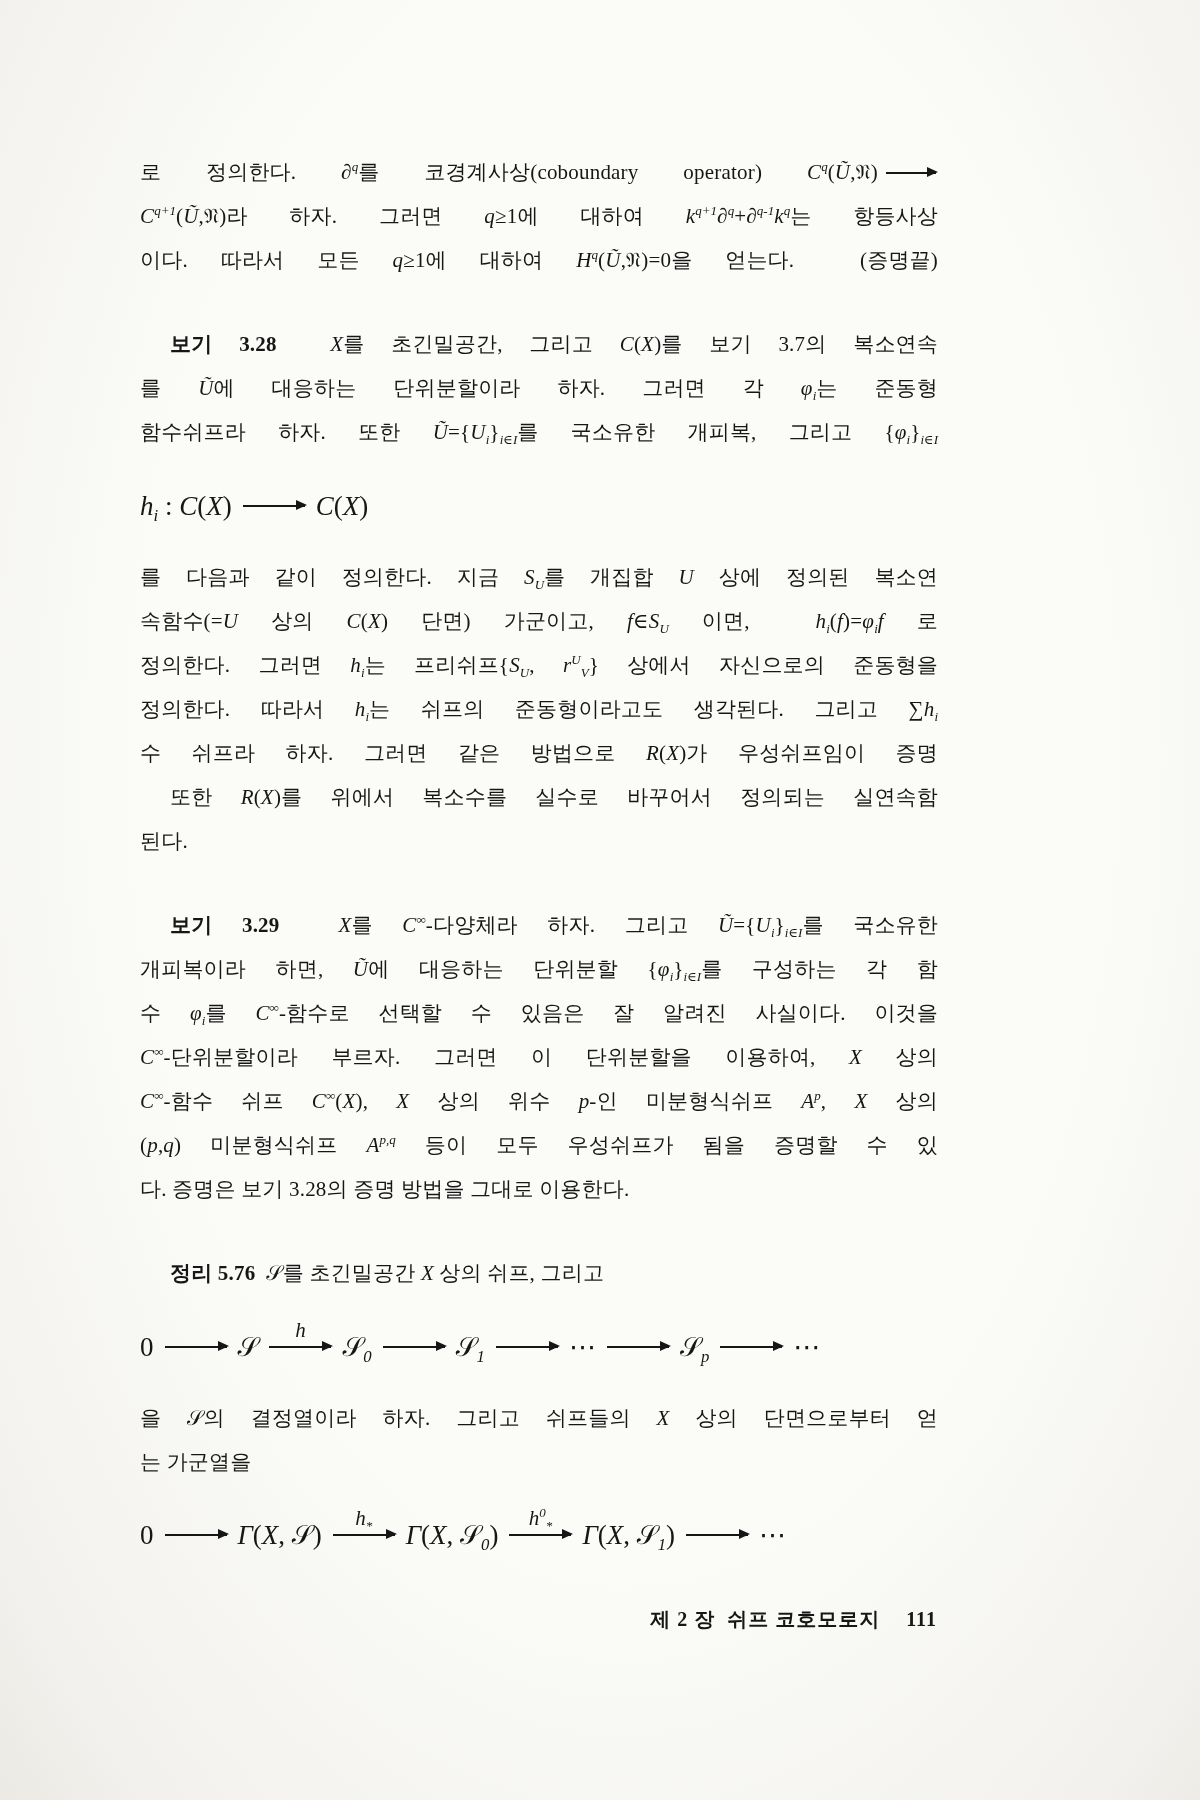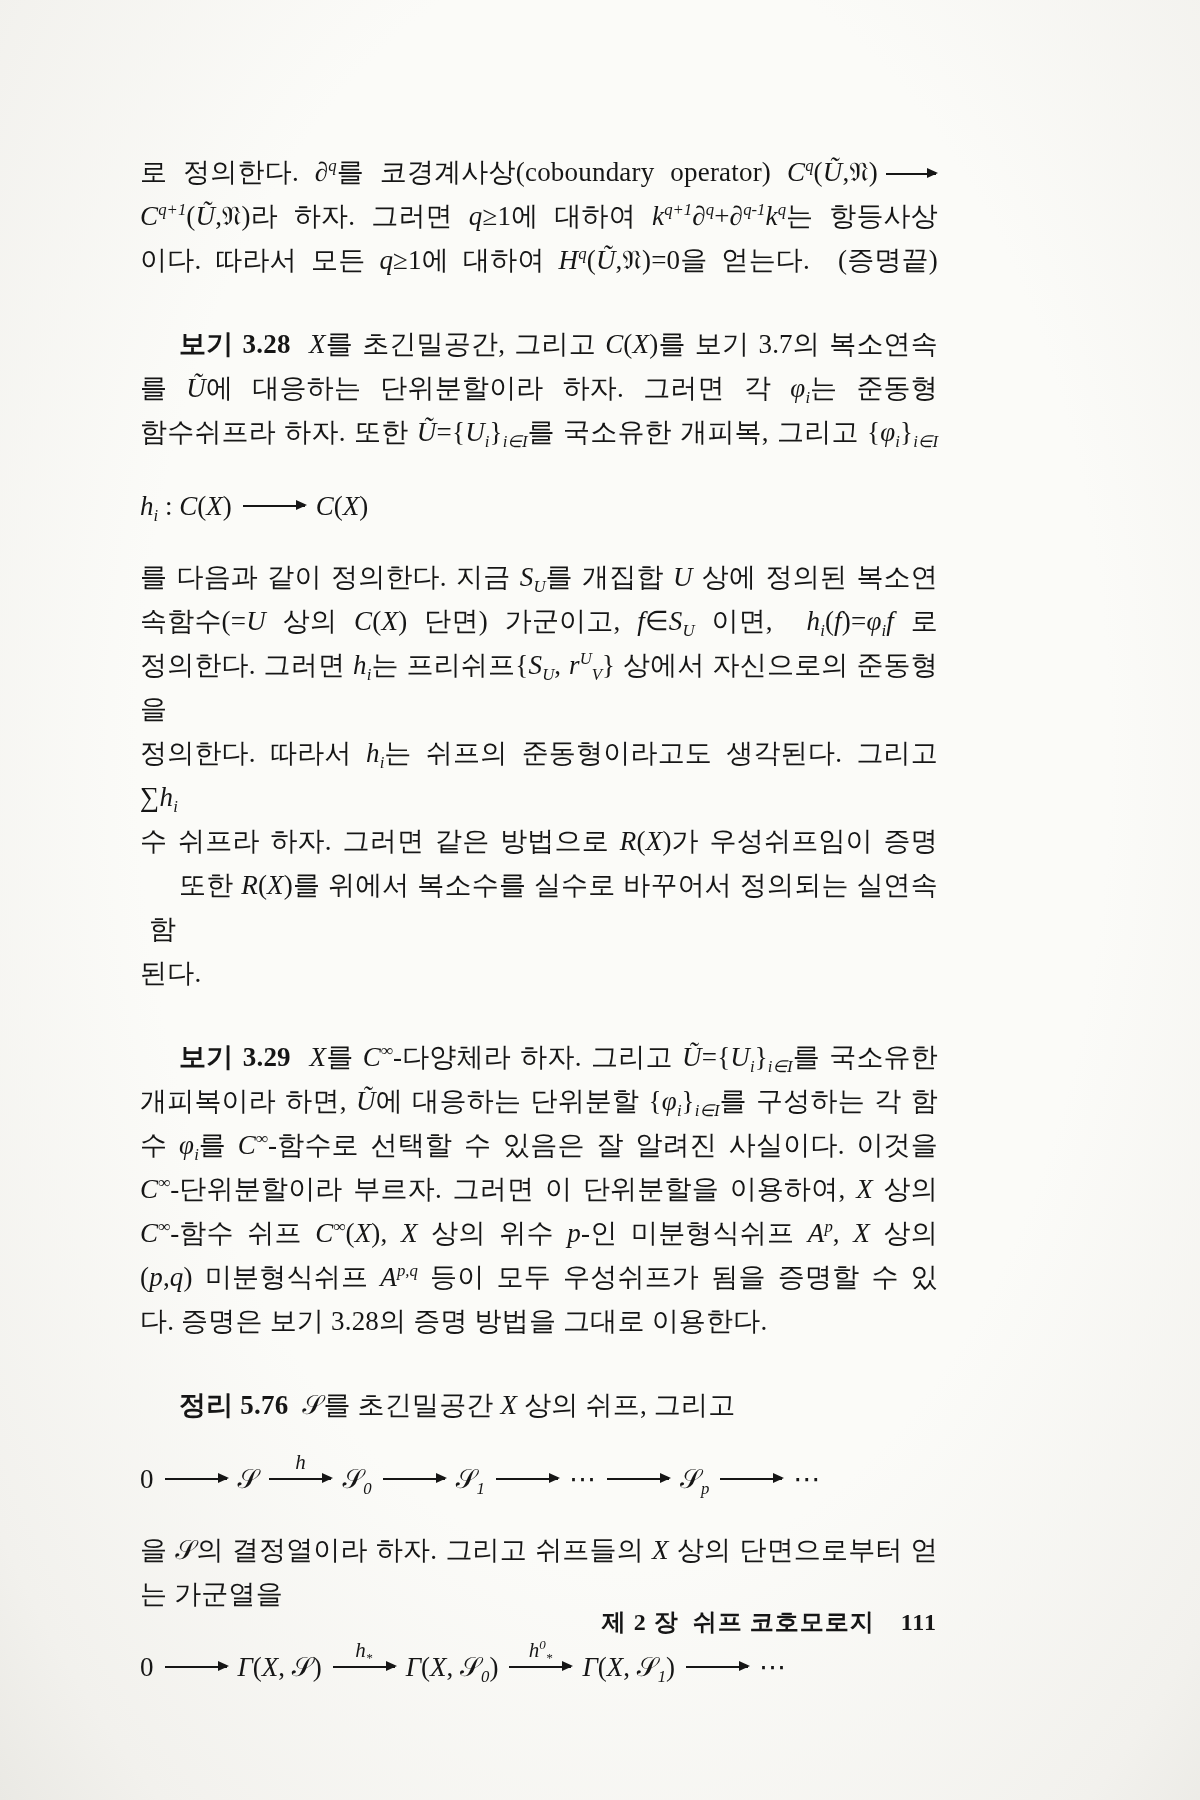--- a/index.html
+++ b/index.html
@@ -19,11 +19,10 @@
   .para{margin:0;}
   .para.section-gap{margin-top:40px;}
   .line{
-    font-size:27px;line-height:44px;
+    font-size:21px;line-height:44px;
     text-align:justify;text-align-last:justify;
     letter-spacing:0.2px;
     white-space:normal;
-    font-family:Liberation Serif, serif;
   }
   .line.end{text-align-last:left;}
   .line.indent{text-indent:30px;margin-left:9px;}

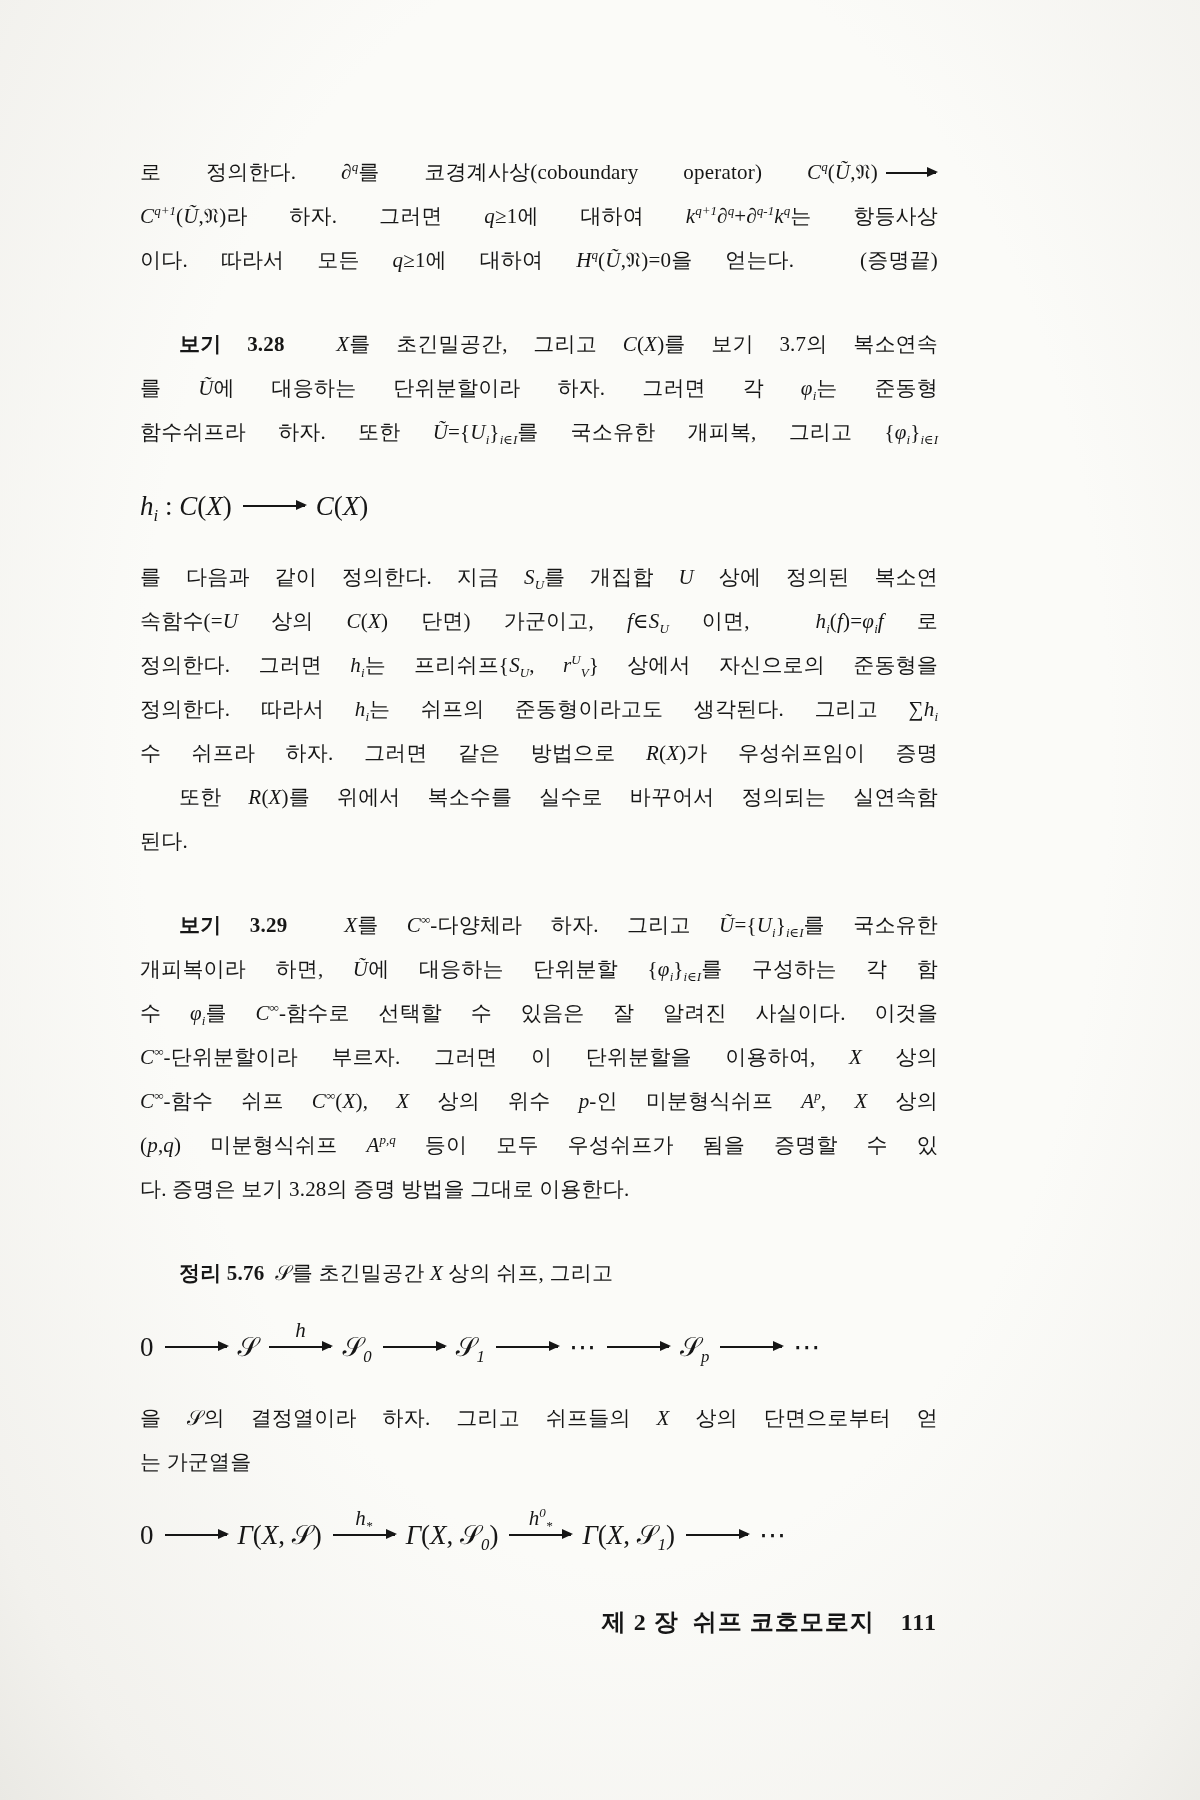--- a/index.html
+++ b/index.html
@@ -25,7 +25,7 @@
     white-space:normal;
   }
   .line.end{text-align-last:left;}
-  .line.indent{text-indent:30px;margin-left:9px;}
+  .line.indent{text-indent:30px;}
   b{font-weight:700;}
   i{font-style:italic;}
   sup,sub{font-size:0.62em;font-style:italic;line-height:0;letter-spacing:0;}

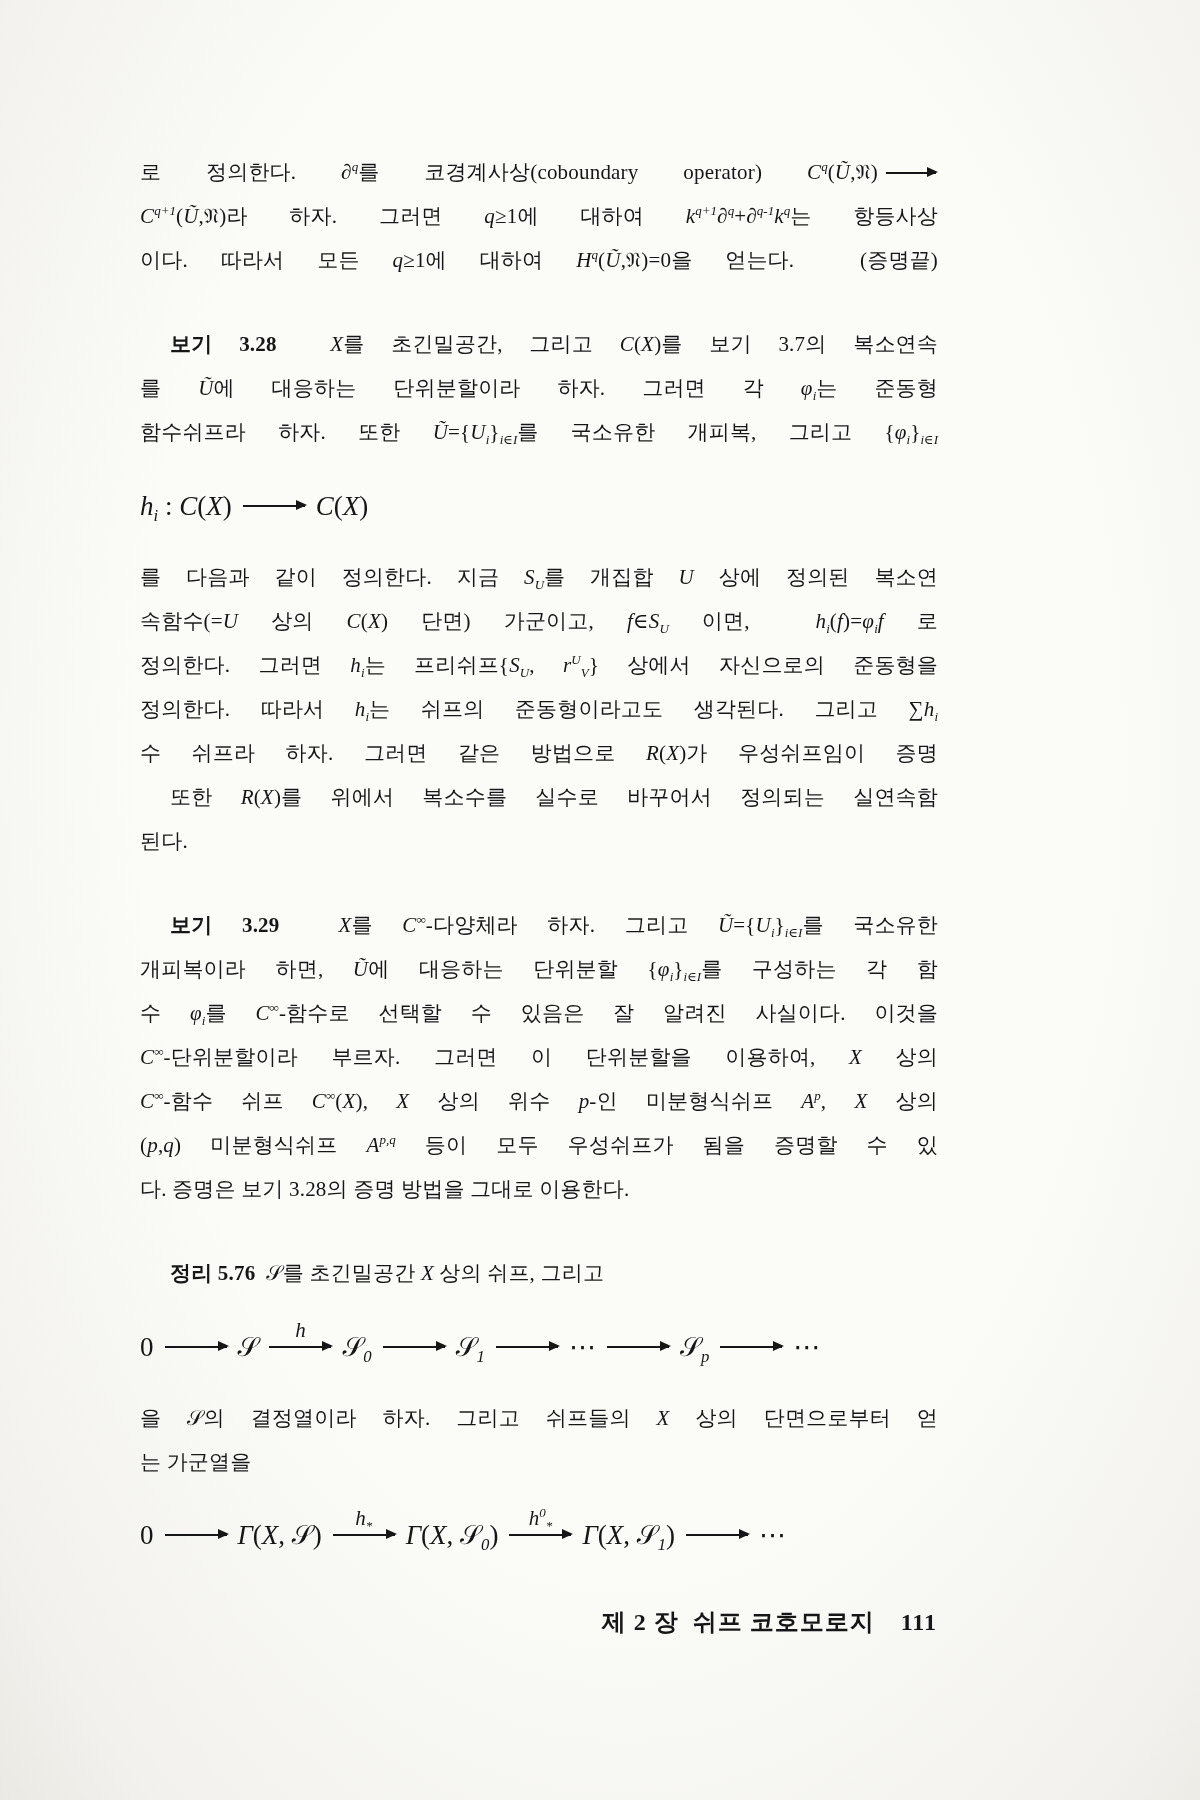--- a/index.html
+++ b/index.html
@@ -60,7 +60,7 @@
   }
   .footer{
     position:absolute;top:1606px;right:263px;
-    font-size:24px;letter-spacing:1px;font-weight:600;
+    font-size:20px;letter-spacing:1px;font-weight:600;
     display:flex;gap:26px;align-items:baseline;
   }
 </style>

